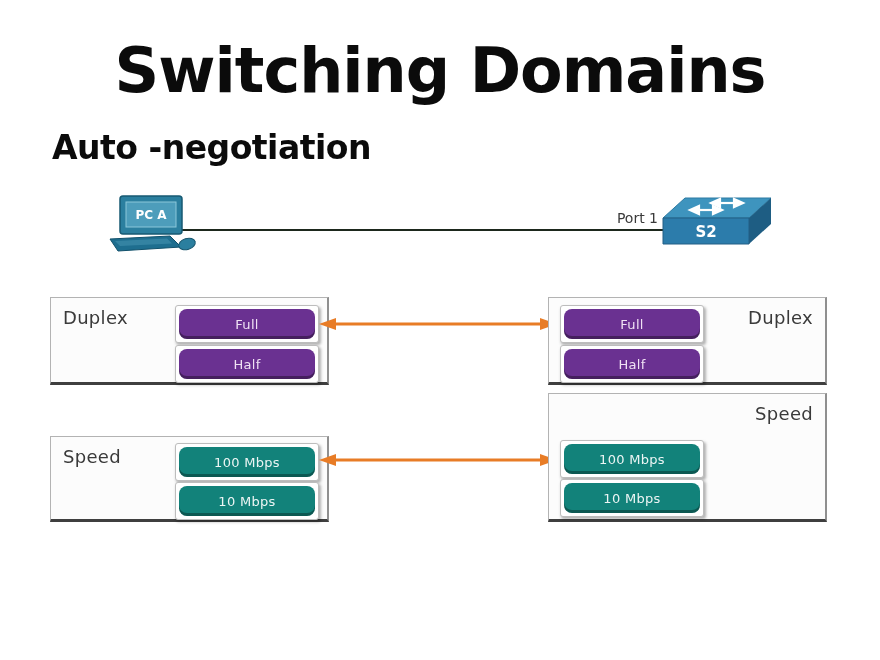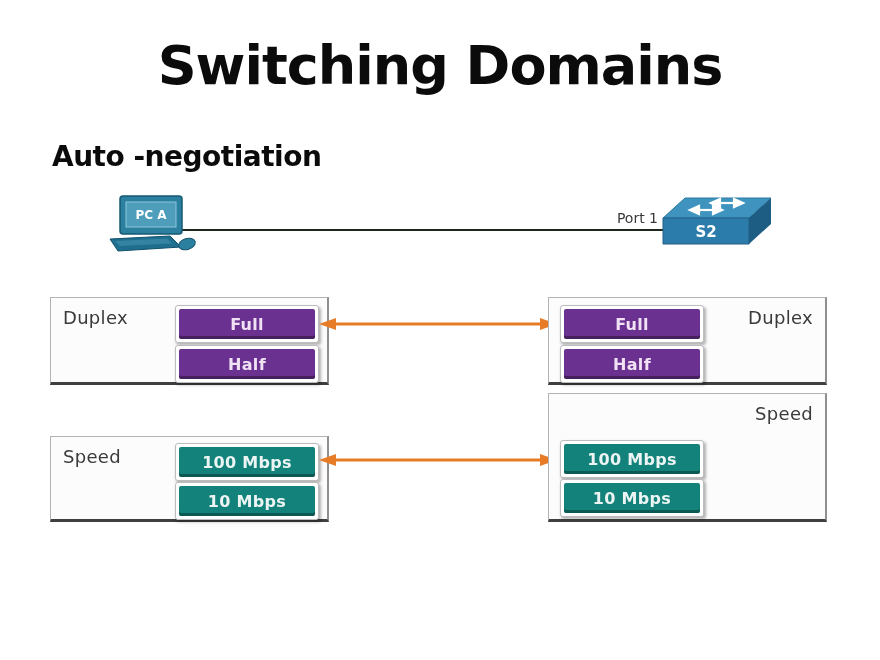--- a/index.html
+++ b/index.html
@@ -15,7 +15,7 @@
   #title {
     left: 0; right: 0; top: 38px;
     text-align: center;
-    font-size: 54px; font-weight: 700; color: #0b0b0b;
+    font-size: 62px; font-weight: 700; color: #0b0b0b;
     letter-spacing: -1px; line-height: 1.05;
   }
   #subtitle {

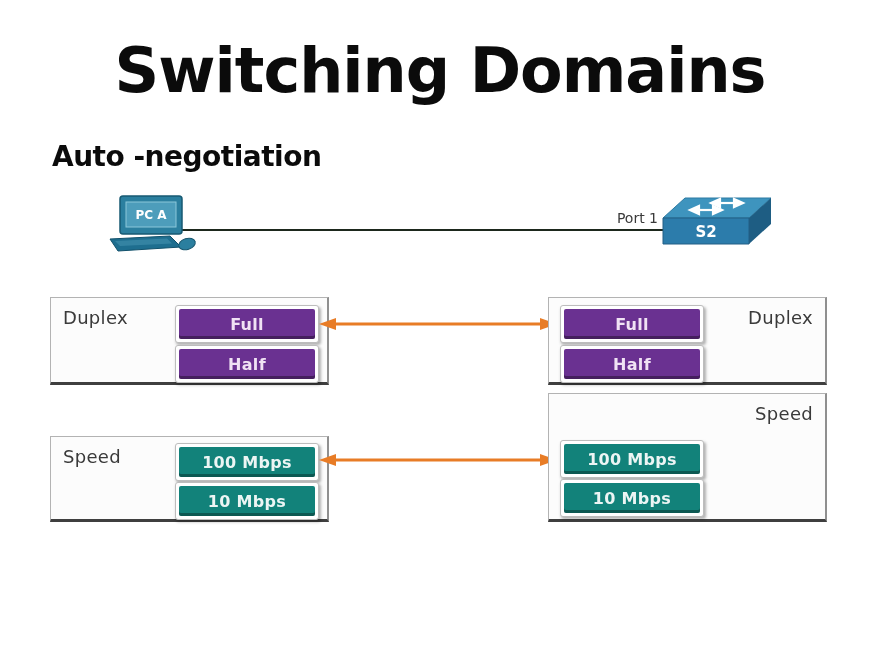--- a/index.html
+++ b/index.html
@@ -19,8 +19,8 @@
     letter-spacing: -1px; line-height: 1.05;
   }
   #subtitle {
-    left: 52px; top: 140px;
-    font-size: 28px; font-weight: 700; color: #0b0b0b;
+    left: 52px; top: 128px;
+    font-size: 33px; font-weight: 700; color: #0b0b0b;
     letter-spacing: -0.5px;
   }
 

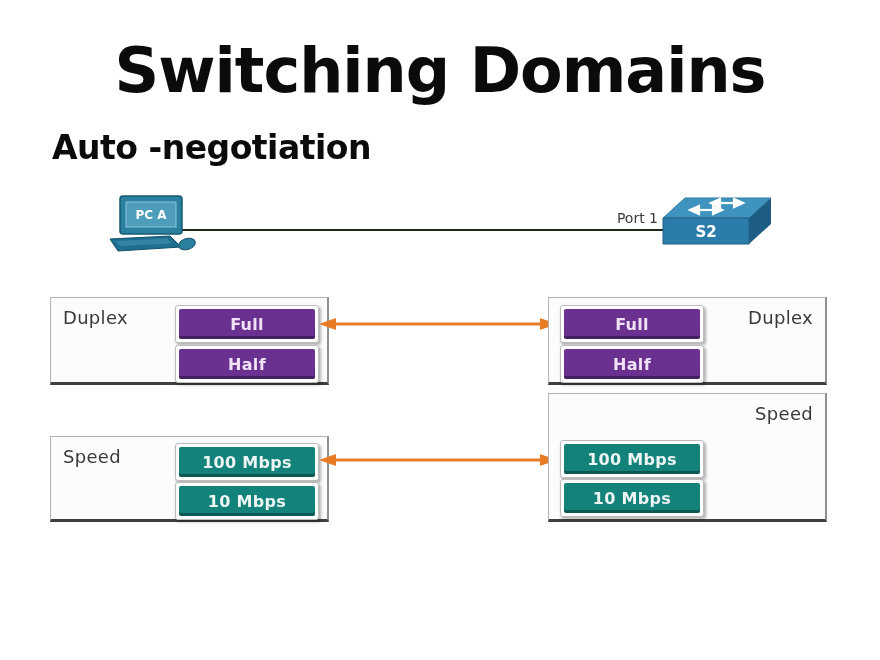--- a/index.html
+++ b/index.html
@@ -64,8 +64,8 @@
   .opt-btn {
     flex: 1;
     display: flex; align-items: center; justify-content: center;
-    border-radius: 2px;
-    font-size: 16px; font-weight: 700; letter-spacing: 0.3px;
+    border-radius: 8px;
+    font-size: 13px; font-weight: 400; letter-spacing: 0.3px;
   }
   .btn-purple { background: #6a3191; color: #f0e2f4; box-shadow: inset 0 -3px 0 rgba(0,0,0,0.35); }
   .btn-teal   { background: #12827a; color: #ecf5f4; box-shadow: inset 0 -3px 0 rgba(0,0,0,0.32); }

